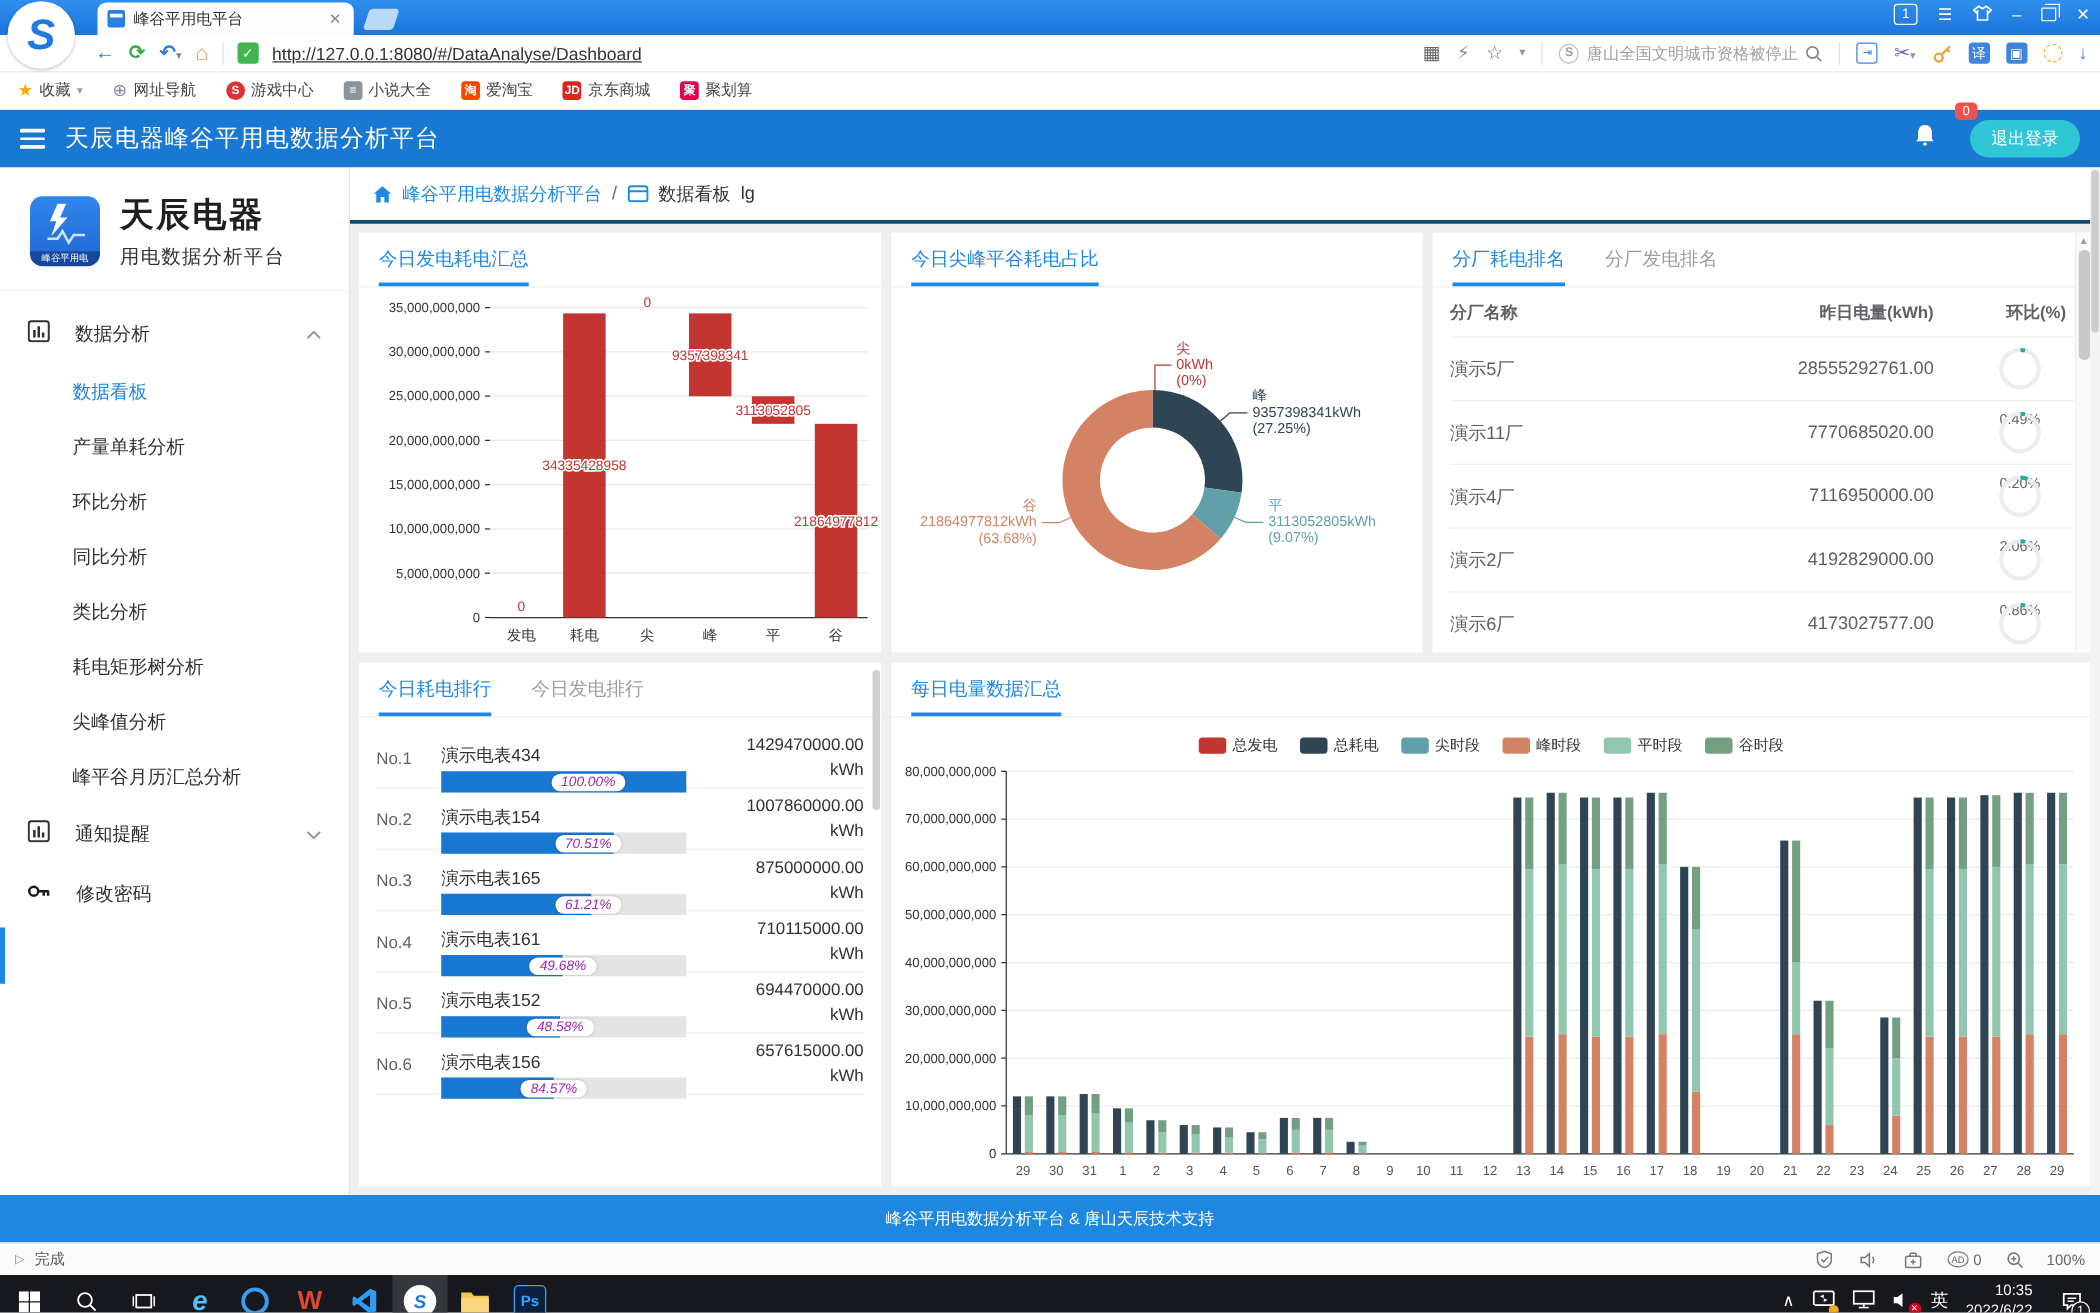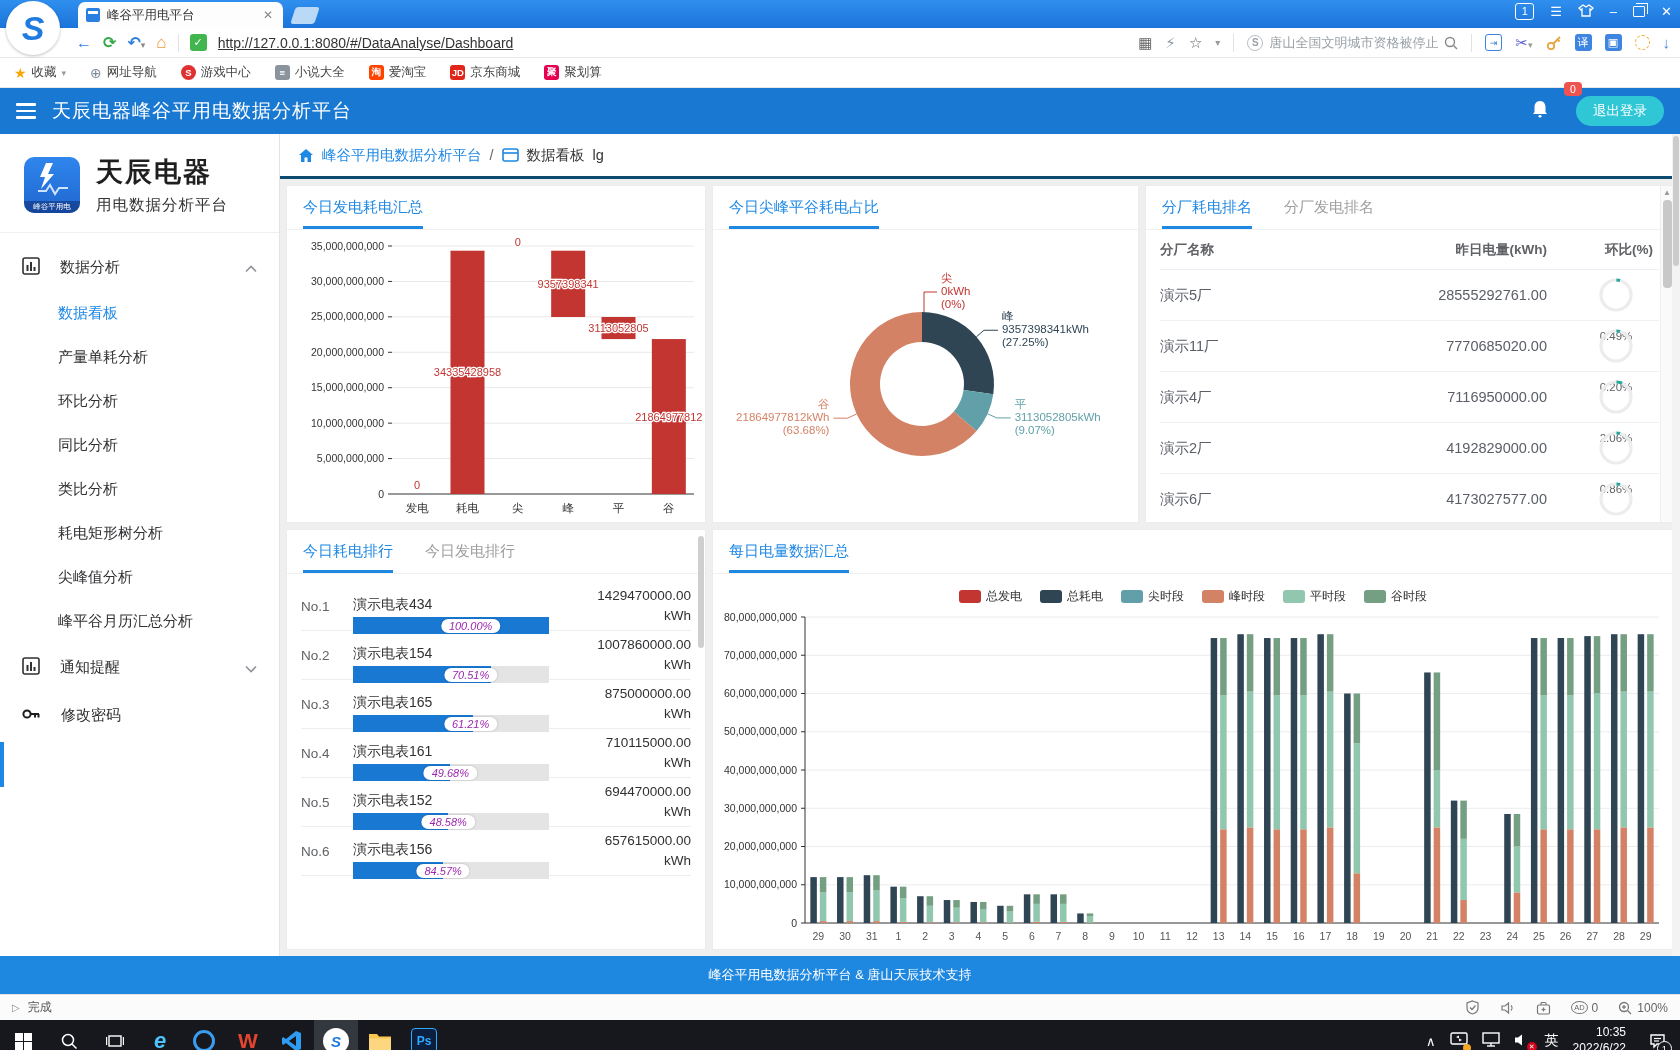--- a/index.html
+++ b/index.html
@@ -790,7 +790,7 @@
       <span style="border:1.2px solid #777;border-radius:50%;font-size:7.5px;padding:1px 2px">AD</span>
       <span>0</span>
     </span>
-    <span style="display:flex;align-items:center;gap:5px">
+    <span style="display:flex;align-items:center;gap:18px">
       <svg width="14" height="14" viewBox="0 0 14 14">
           <circle cx="6" cy="6" r="4.5" fill="none" stroke="#777" stroke-width="1.3"></circle>
           <line x1="9.5" y1="9.5" x2="13" y2="13" stroke="#777" stroke-width="1.3"></line>

